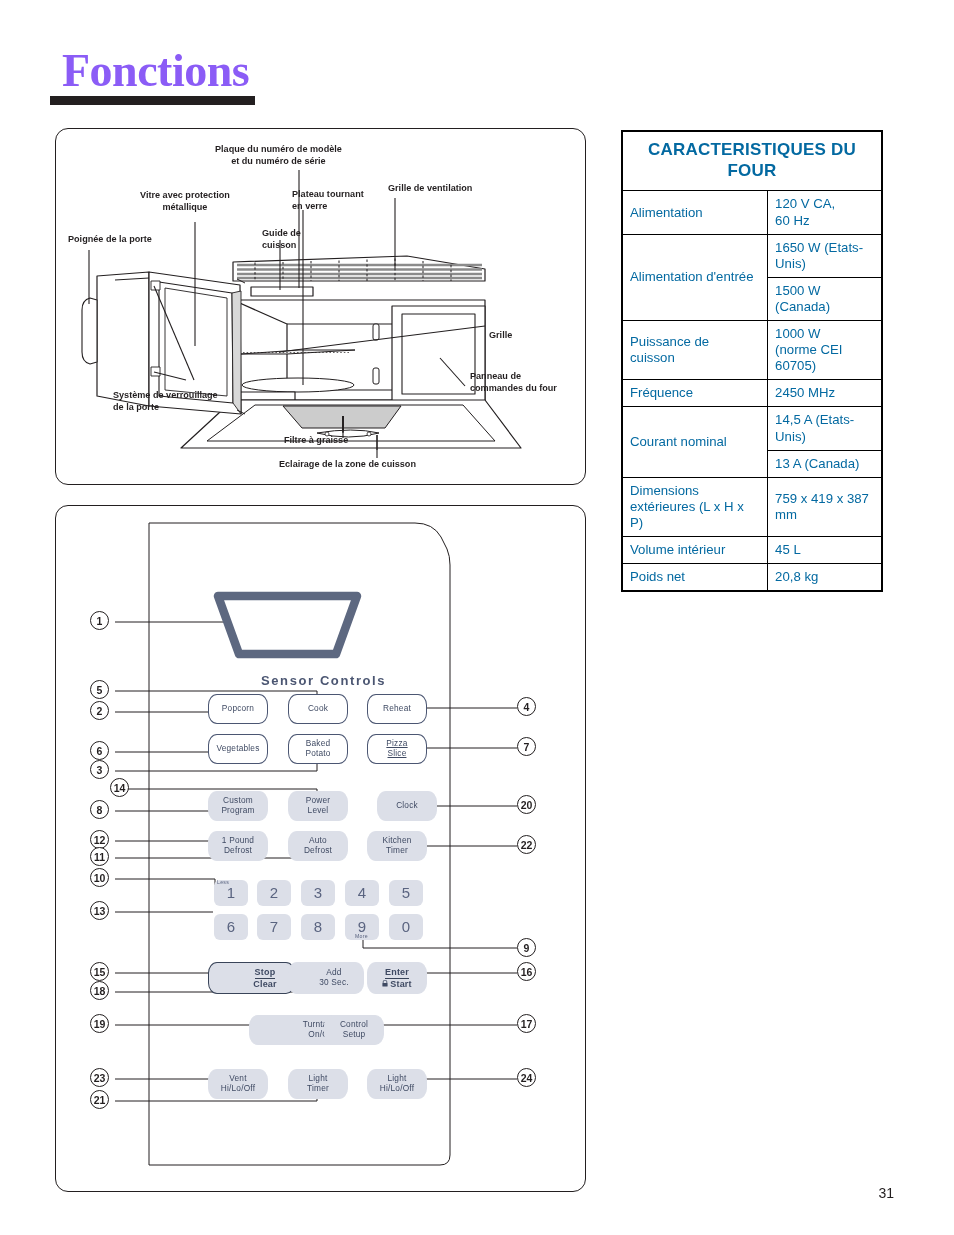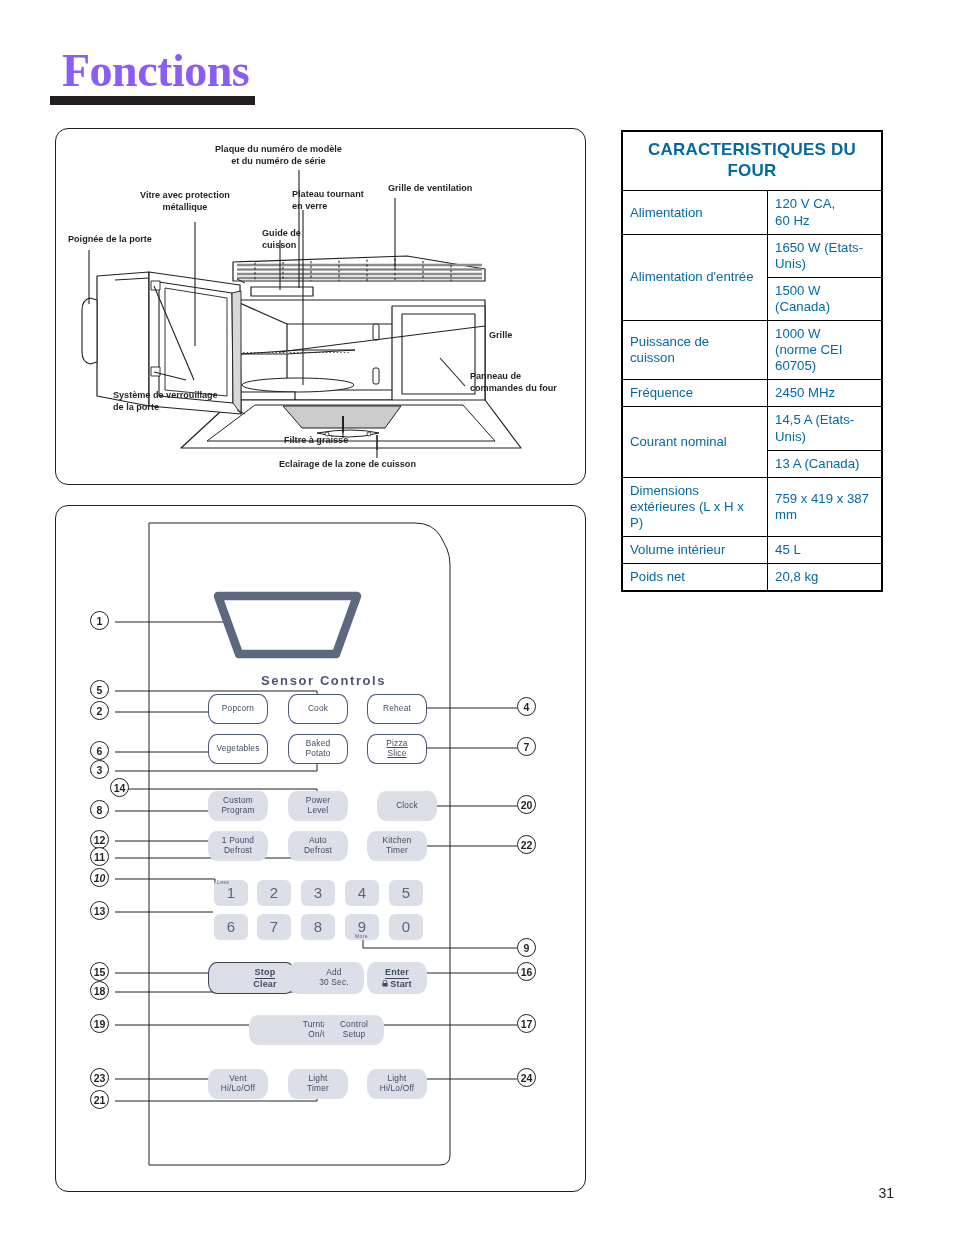--- a/index.html
+++ b/index.html
@@ -512,7 +512,7 @@
 <div class="callout" style="left:90px;top:800px;">8</div>
 <div class="callout" style="left:90px;top:830px;">12</div>
 <div class="callout" style="left:90px;top:847px;">11</div>
-<div class="callout" style="left:90px;top:868px;font-style:italic;">10</div>
+<div class="callout" style="left:90px;top:868px;">10</div>
 <div class="callout" style="left:90px;top:901px;">13</div>
 <div class="callout" style="left:90px;top:962px;">15</div>
 <div class="callout" style="left:90px;top:981px;">18</div>

